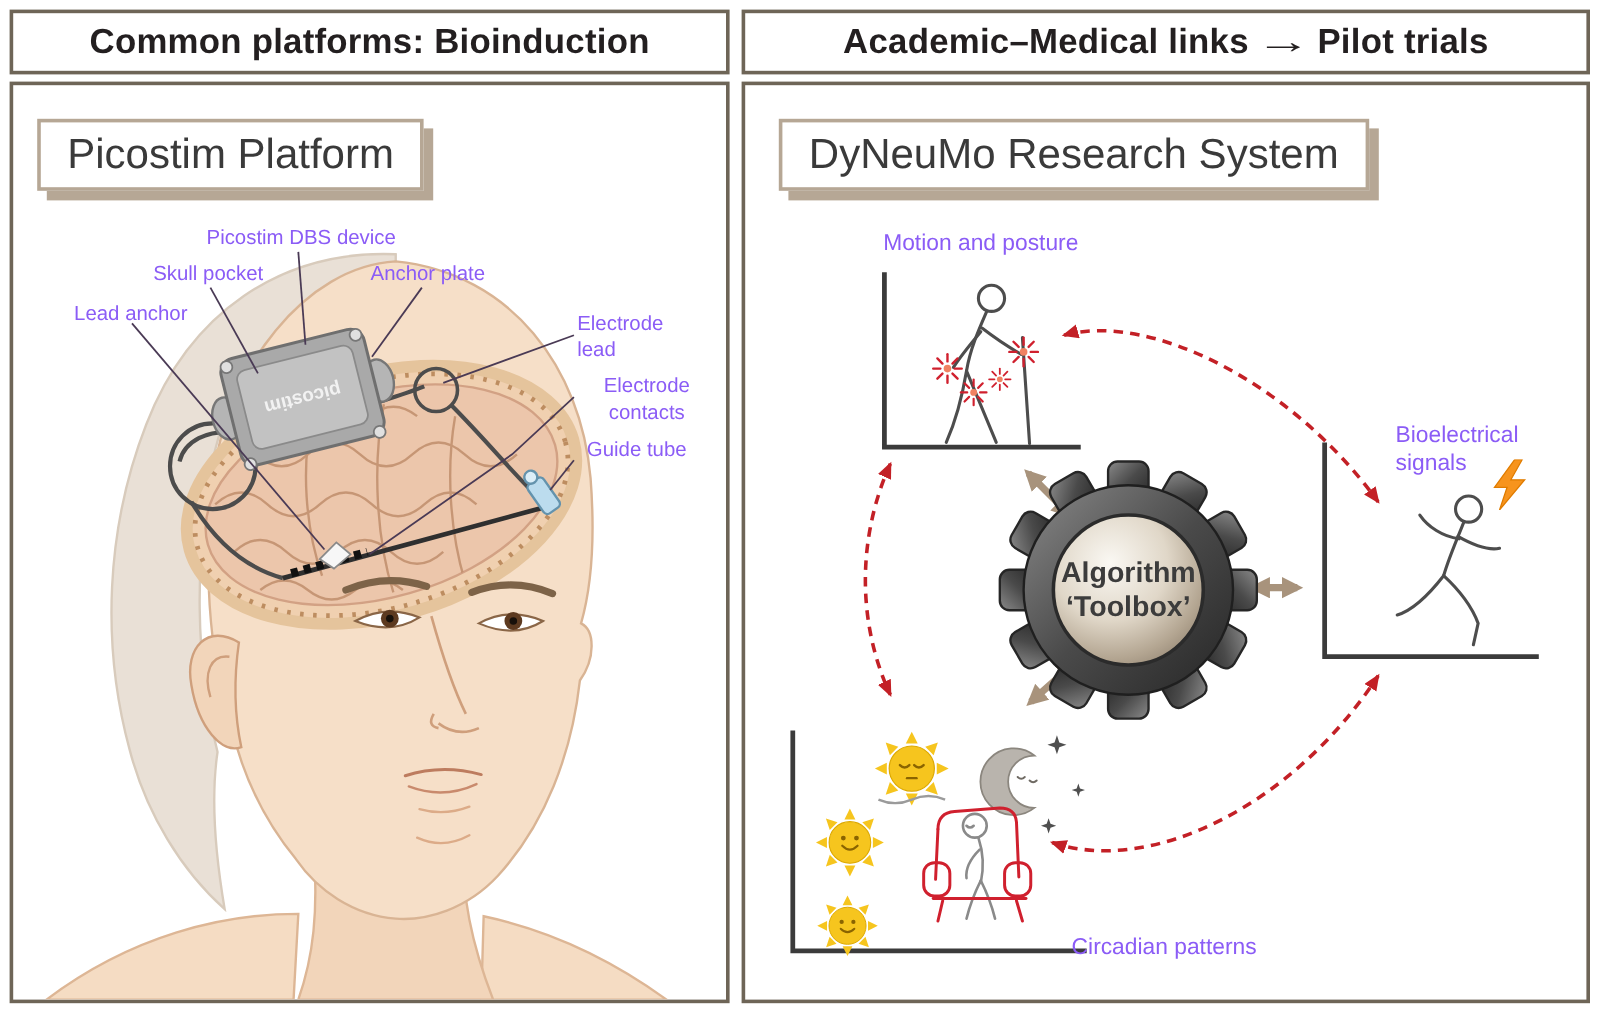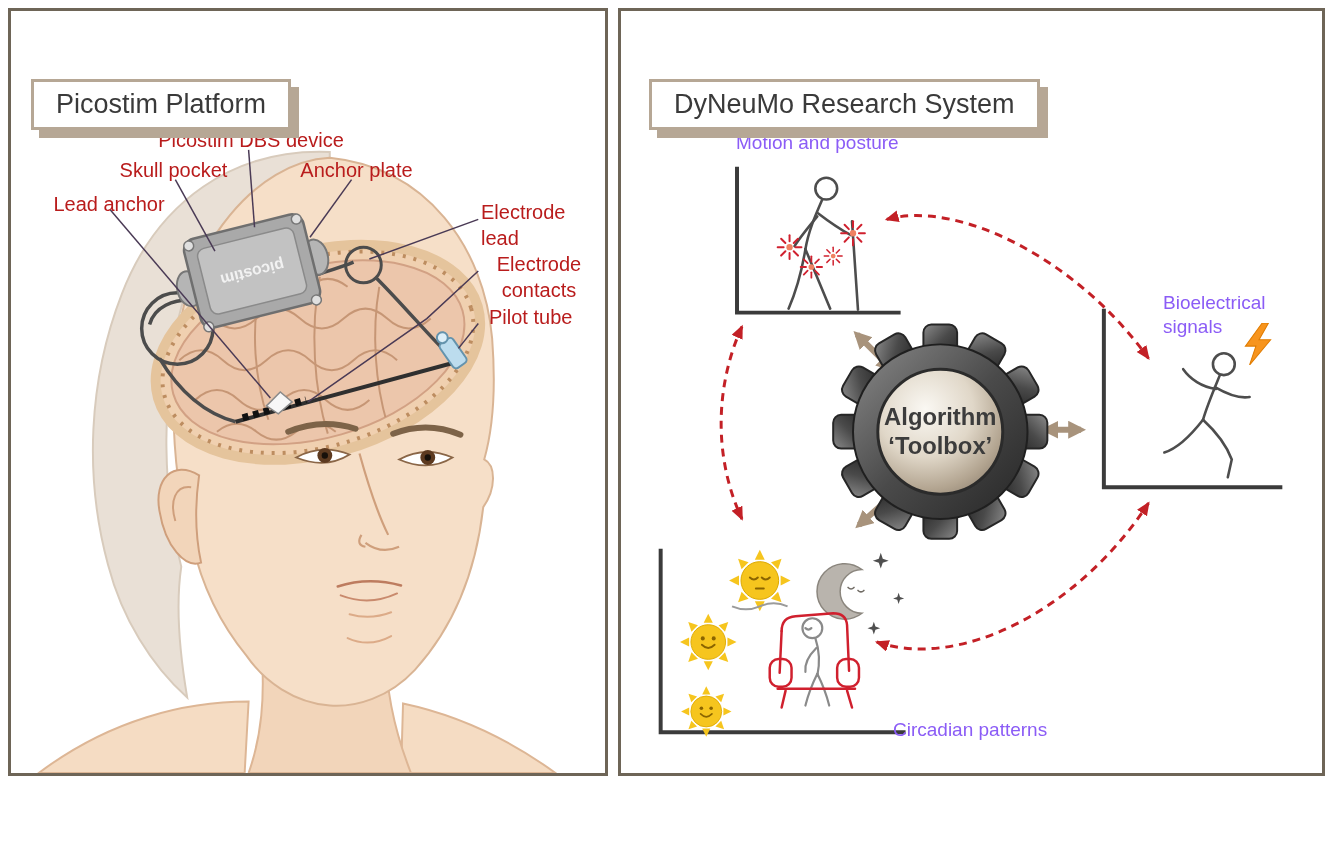--- a/index.html
+++ b/index.html
@@ -40,6 +40,16 @@
 
 <div class="figure">
 
+  <div class="header-row">
+    <div class="header-box header-left">
+      <span>Common platforms: Bioinduction</span>
+    </div>
+    <div class="header-box header-right">
+      <span>Academic–Medical links</span>
+      <span class="arrow-glyph">→</span>
+      <span>Pilot trials</span>
+    </div>
+  </div>
 
   <div class="main-row">
 

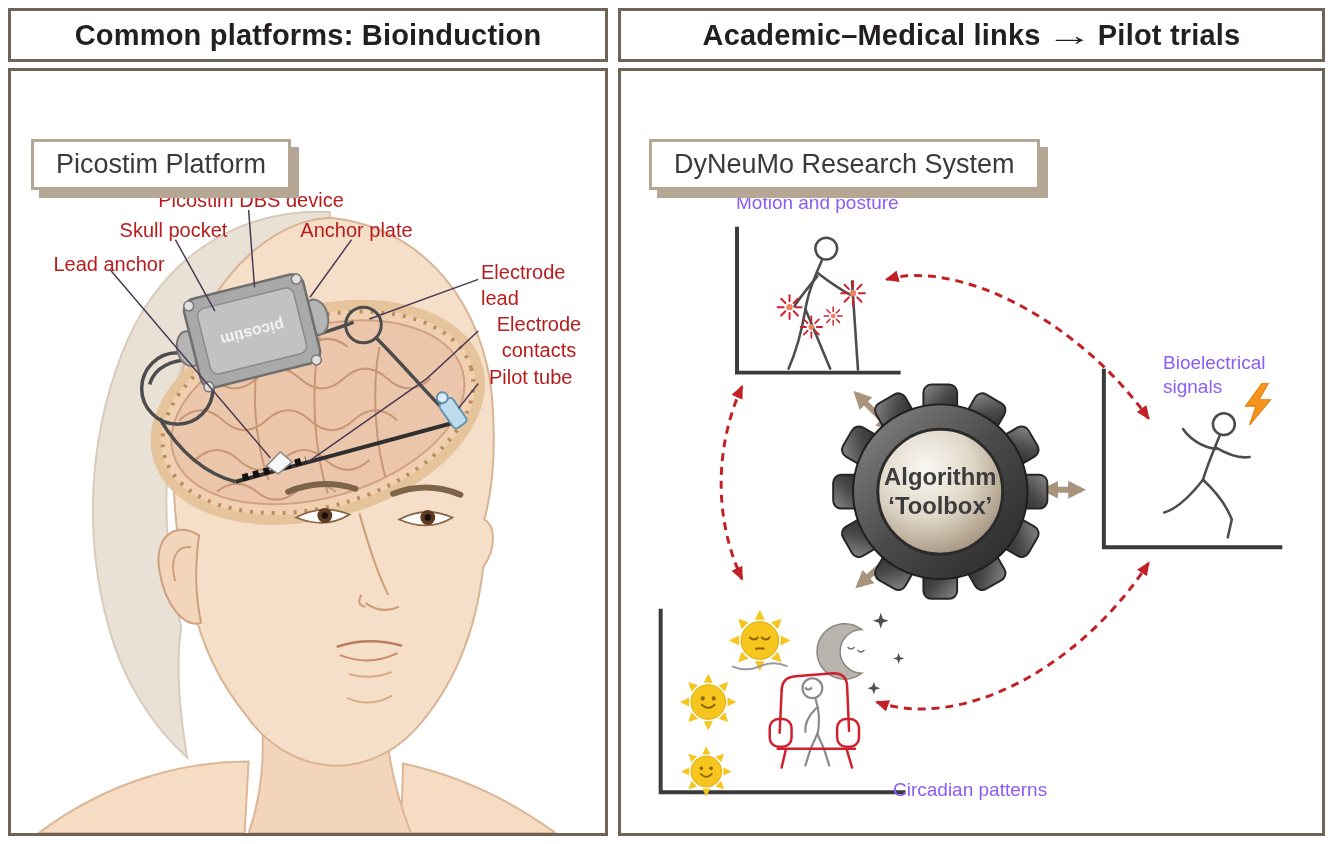--- a/index.html
+++ b/index.html
@@ -28,7 +28,7 @@
   .title-box{
     position:absolute;left:20px;top:28px;z-index:3;background:#fff;
     border:3px solid #b6a795;box-shadow:8px 8px 0 #b6a795;
-    padding:7px 22px;font-size:27px;color:#3a3a3a;white-space:nowrap;margin-top:40px;
+    padding:7px 22px;font-size:35px;color:#3a3a3a;white-space:nowrap;
   }
   .lbl{position:absolute;z-index:2;font-size:20px;line-height:1.32;color:#b91c1c;}
   .lbl-c{text-align:center;}

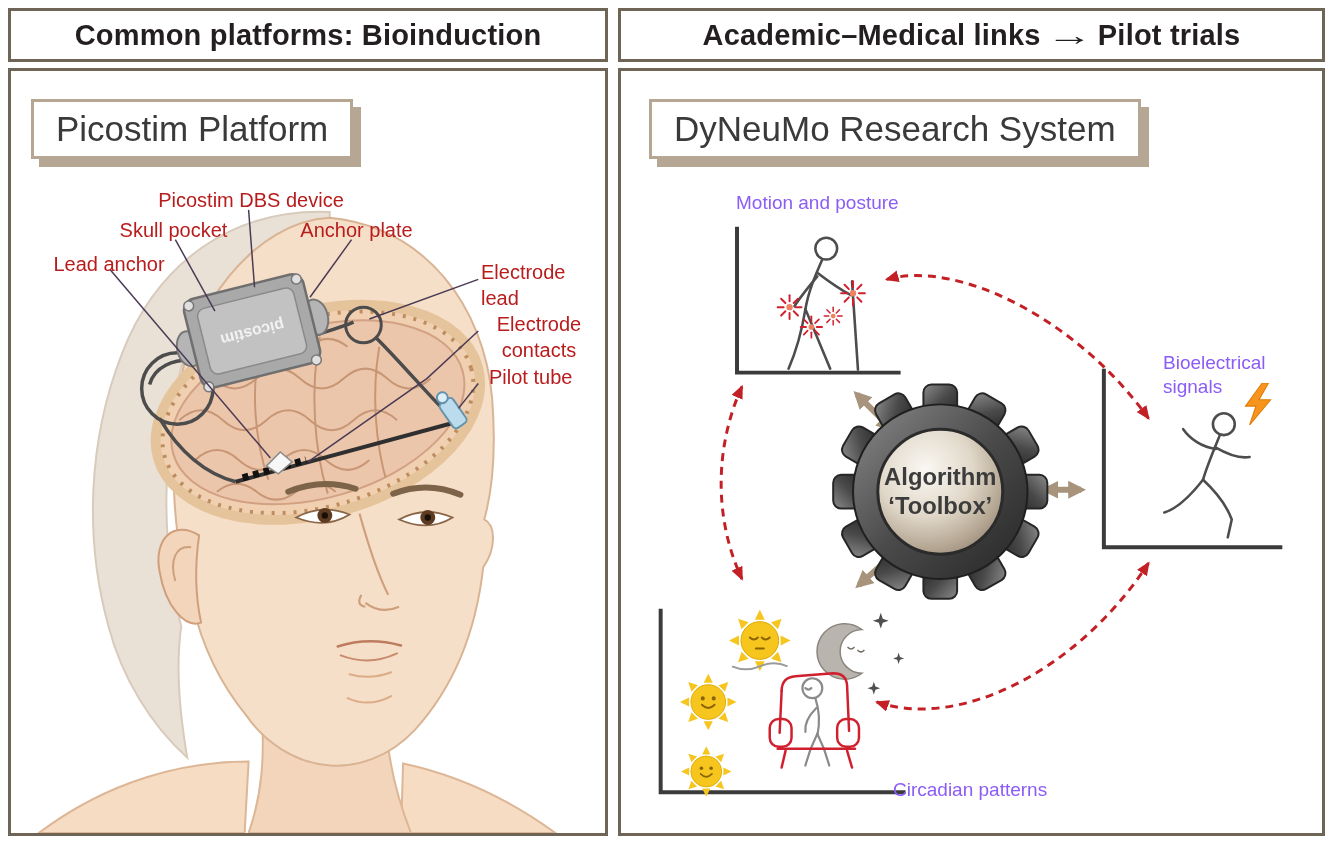--- a/index.html
+++ b/index.html
@@ -30,7 +30,7 @@
     border:3px solid #b6a795;box-shadow:8px 8px 0 #b6a795;
     padding:7px 22px;font-size:35px;color:#3a3a3a;white-space:nowrap;
   }
-  .lbl{position:absolute;z-index:2;font-size:20px;line-height:1.32;color:#b91c1c;}
+  .lbl{position:absolute;z-index:2;font-size:17px;line-height:1.32;color:#8b5cf6;}
   .lbl-c{text-align:center;}
   .rlbl{position:absolute;z-index:2;font-size:19px;line-height:1.28;color:#8b5cf6;}
   .bolt{position:absolute;z-index:2;left:622px;top:312px;width:30px;height:42px;}

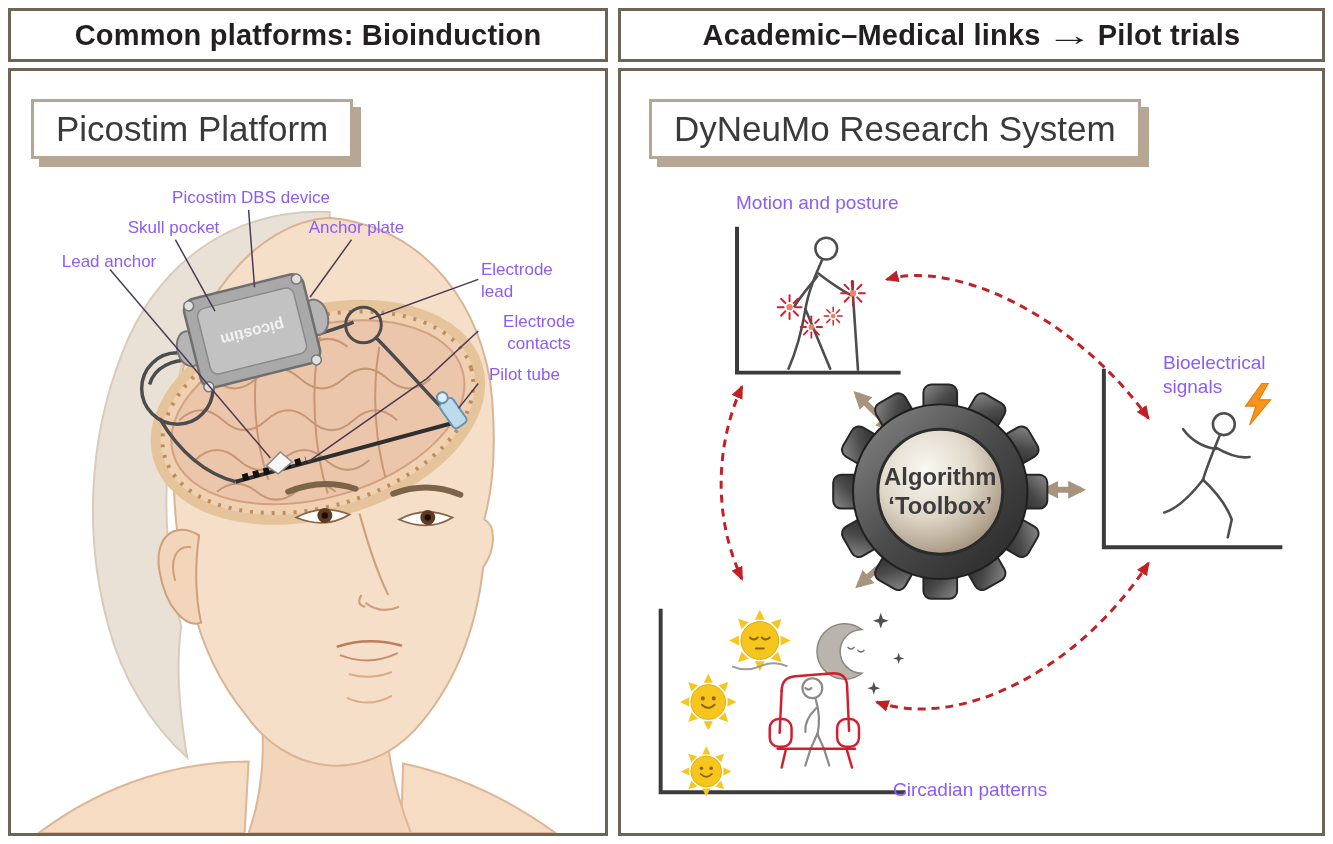--- a/index.html
+++ b/index.html
@@ -169,7 +169,7 @@
       <div class="lbl lbl-c" style="left:38px;top:180px;width:120px;">Lead anchor</div>
       <div class="lbl" style="left:470px;top:188px;width:100px;">Electrode lead</div>
       <div class="lbl" style="left:478px;top:240px;width:100px;text-align:center;">Electrode contacts</div>
-      <div class="lbl" style="left:478px;top:293px;width:100px;">Pilot tube</div>
+      <div class="lbl" style="left:478px;top:293px;width:100px;">Guide tube</div>
     </div>
 
     <div class="panel panel-right">

